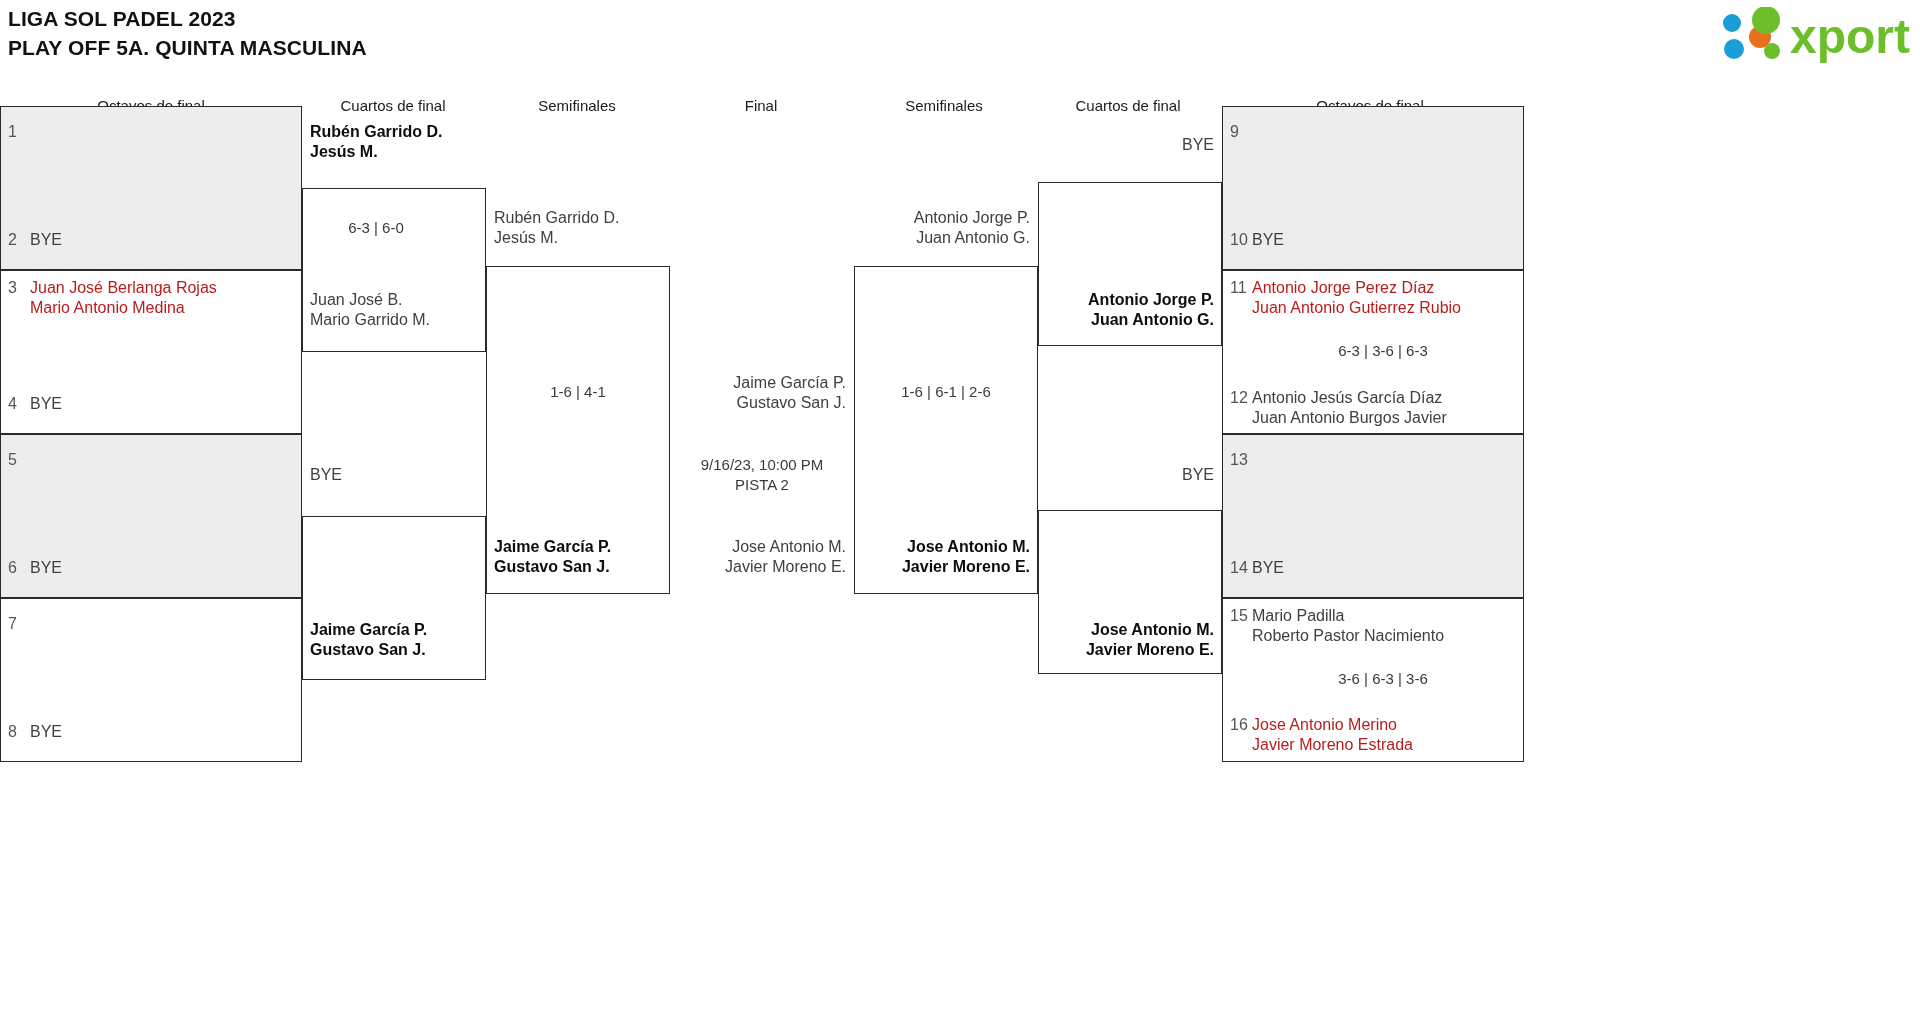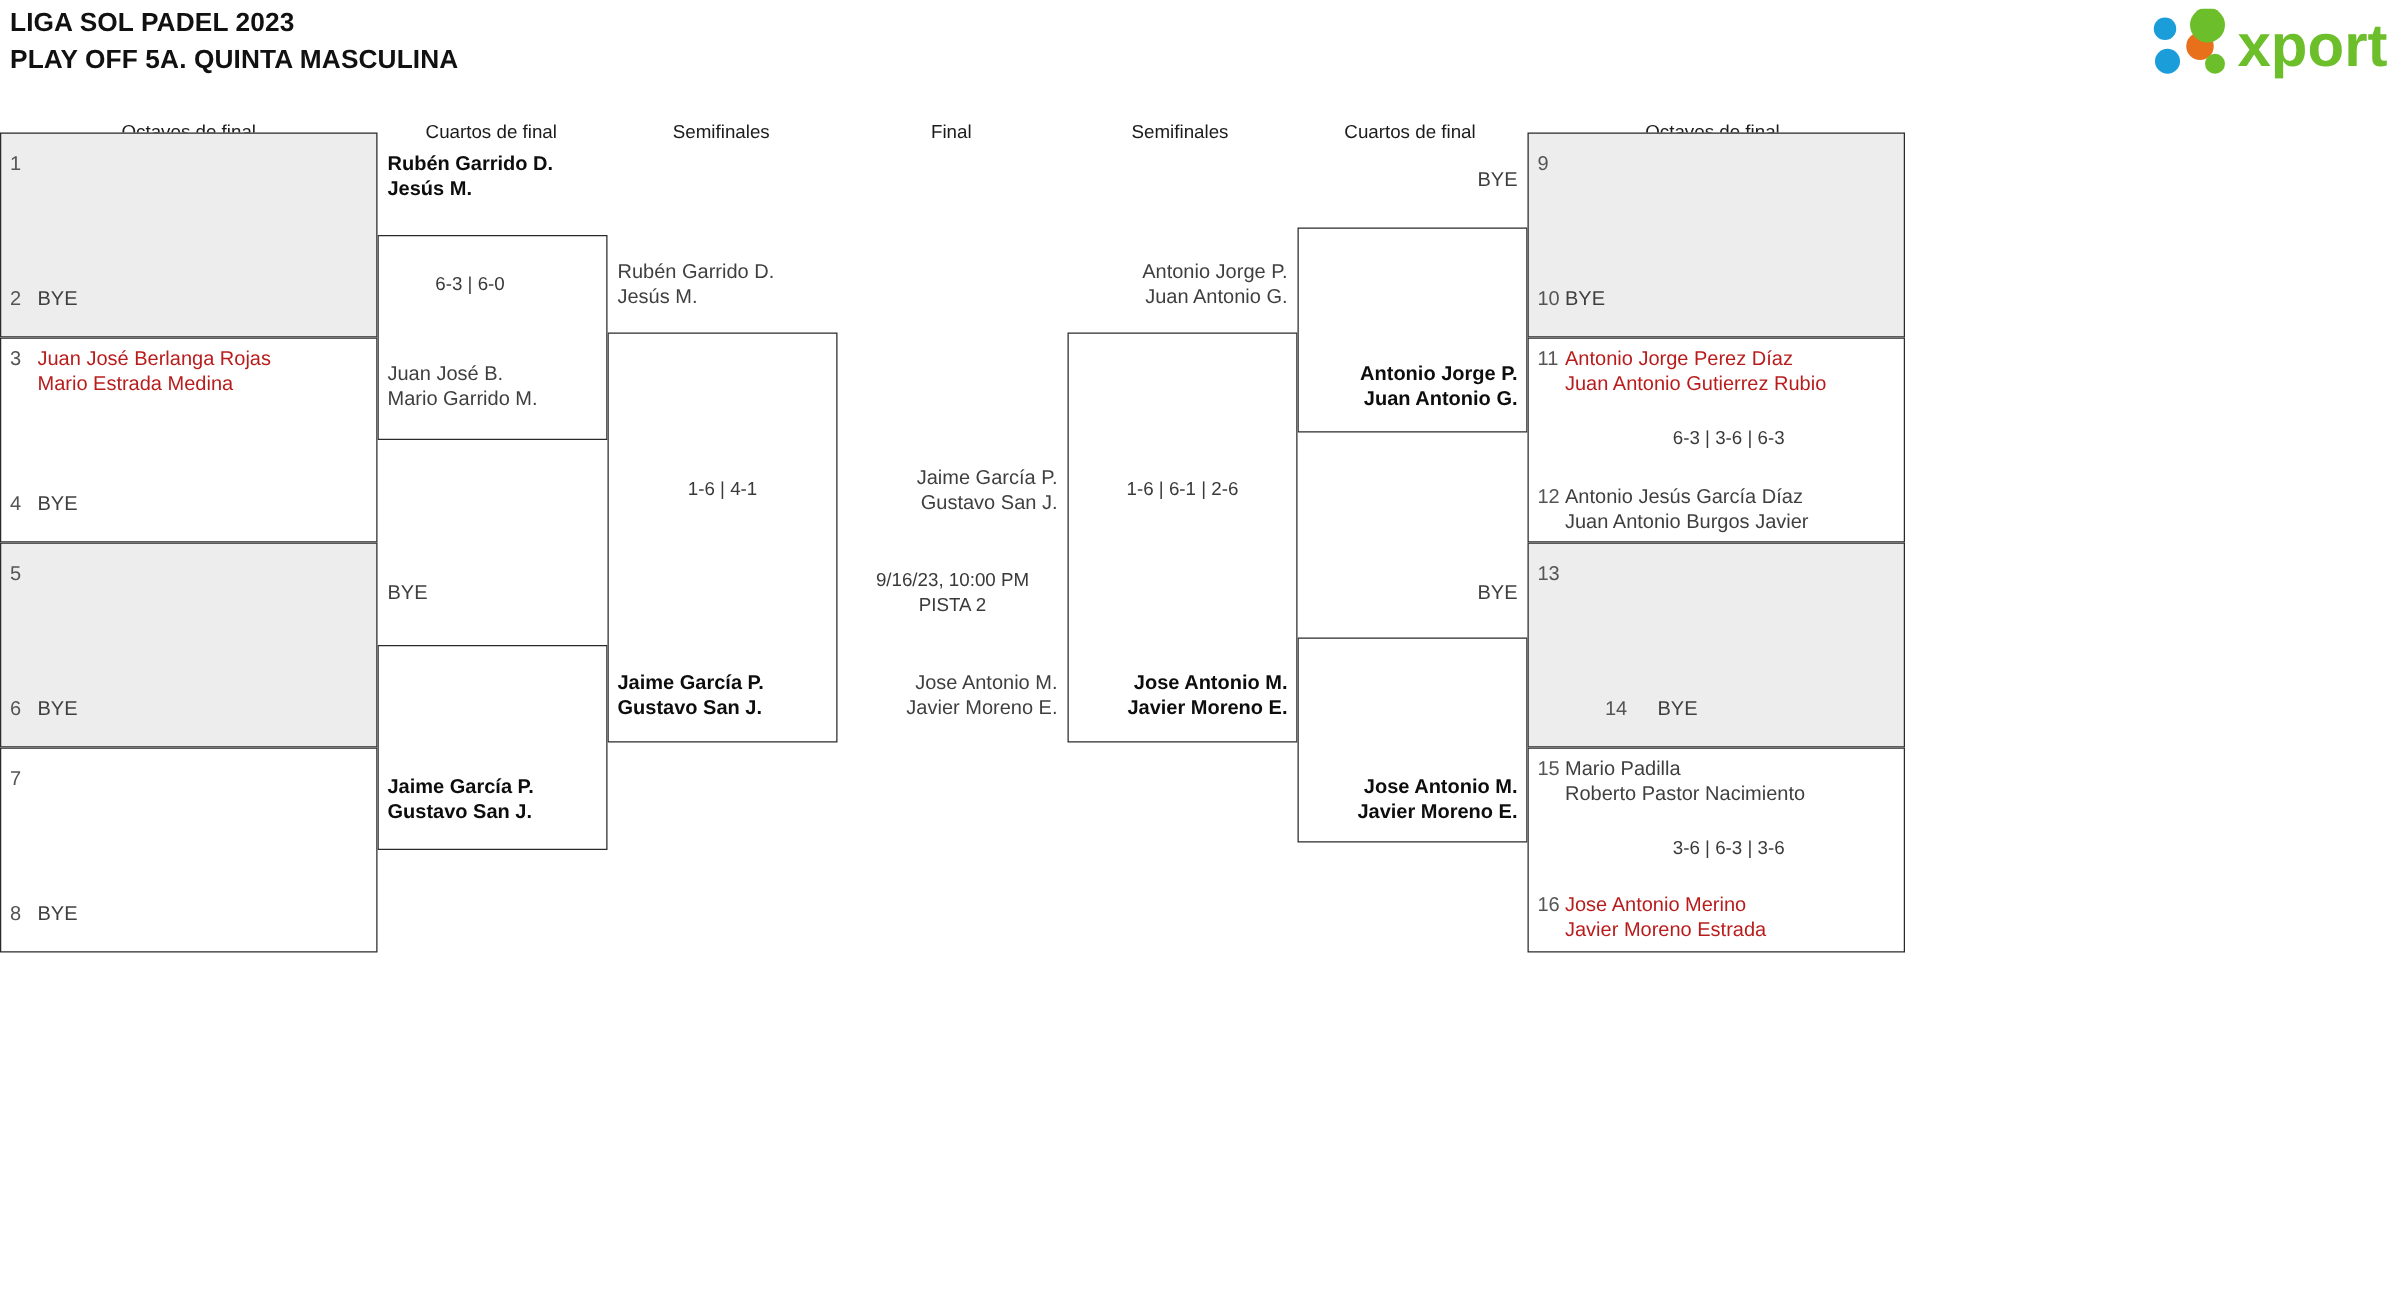--- a/index.html
+++ b/index.html
@@ -104,7 +104,7 @@
       <div class="seed">3</div>
       <div class="names">
         <span>Juan José Berlanga Rojas</span>
-        <span>Mario Estrada Medina</span>
+        <span>Mario Antonio Medina</span>
       </div>
     </div>
     <div class="slot lose" style="left: 8px; top: 394px; width: 286px;">

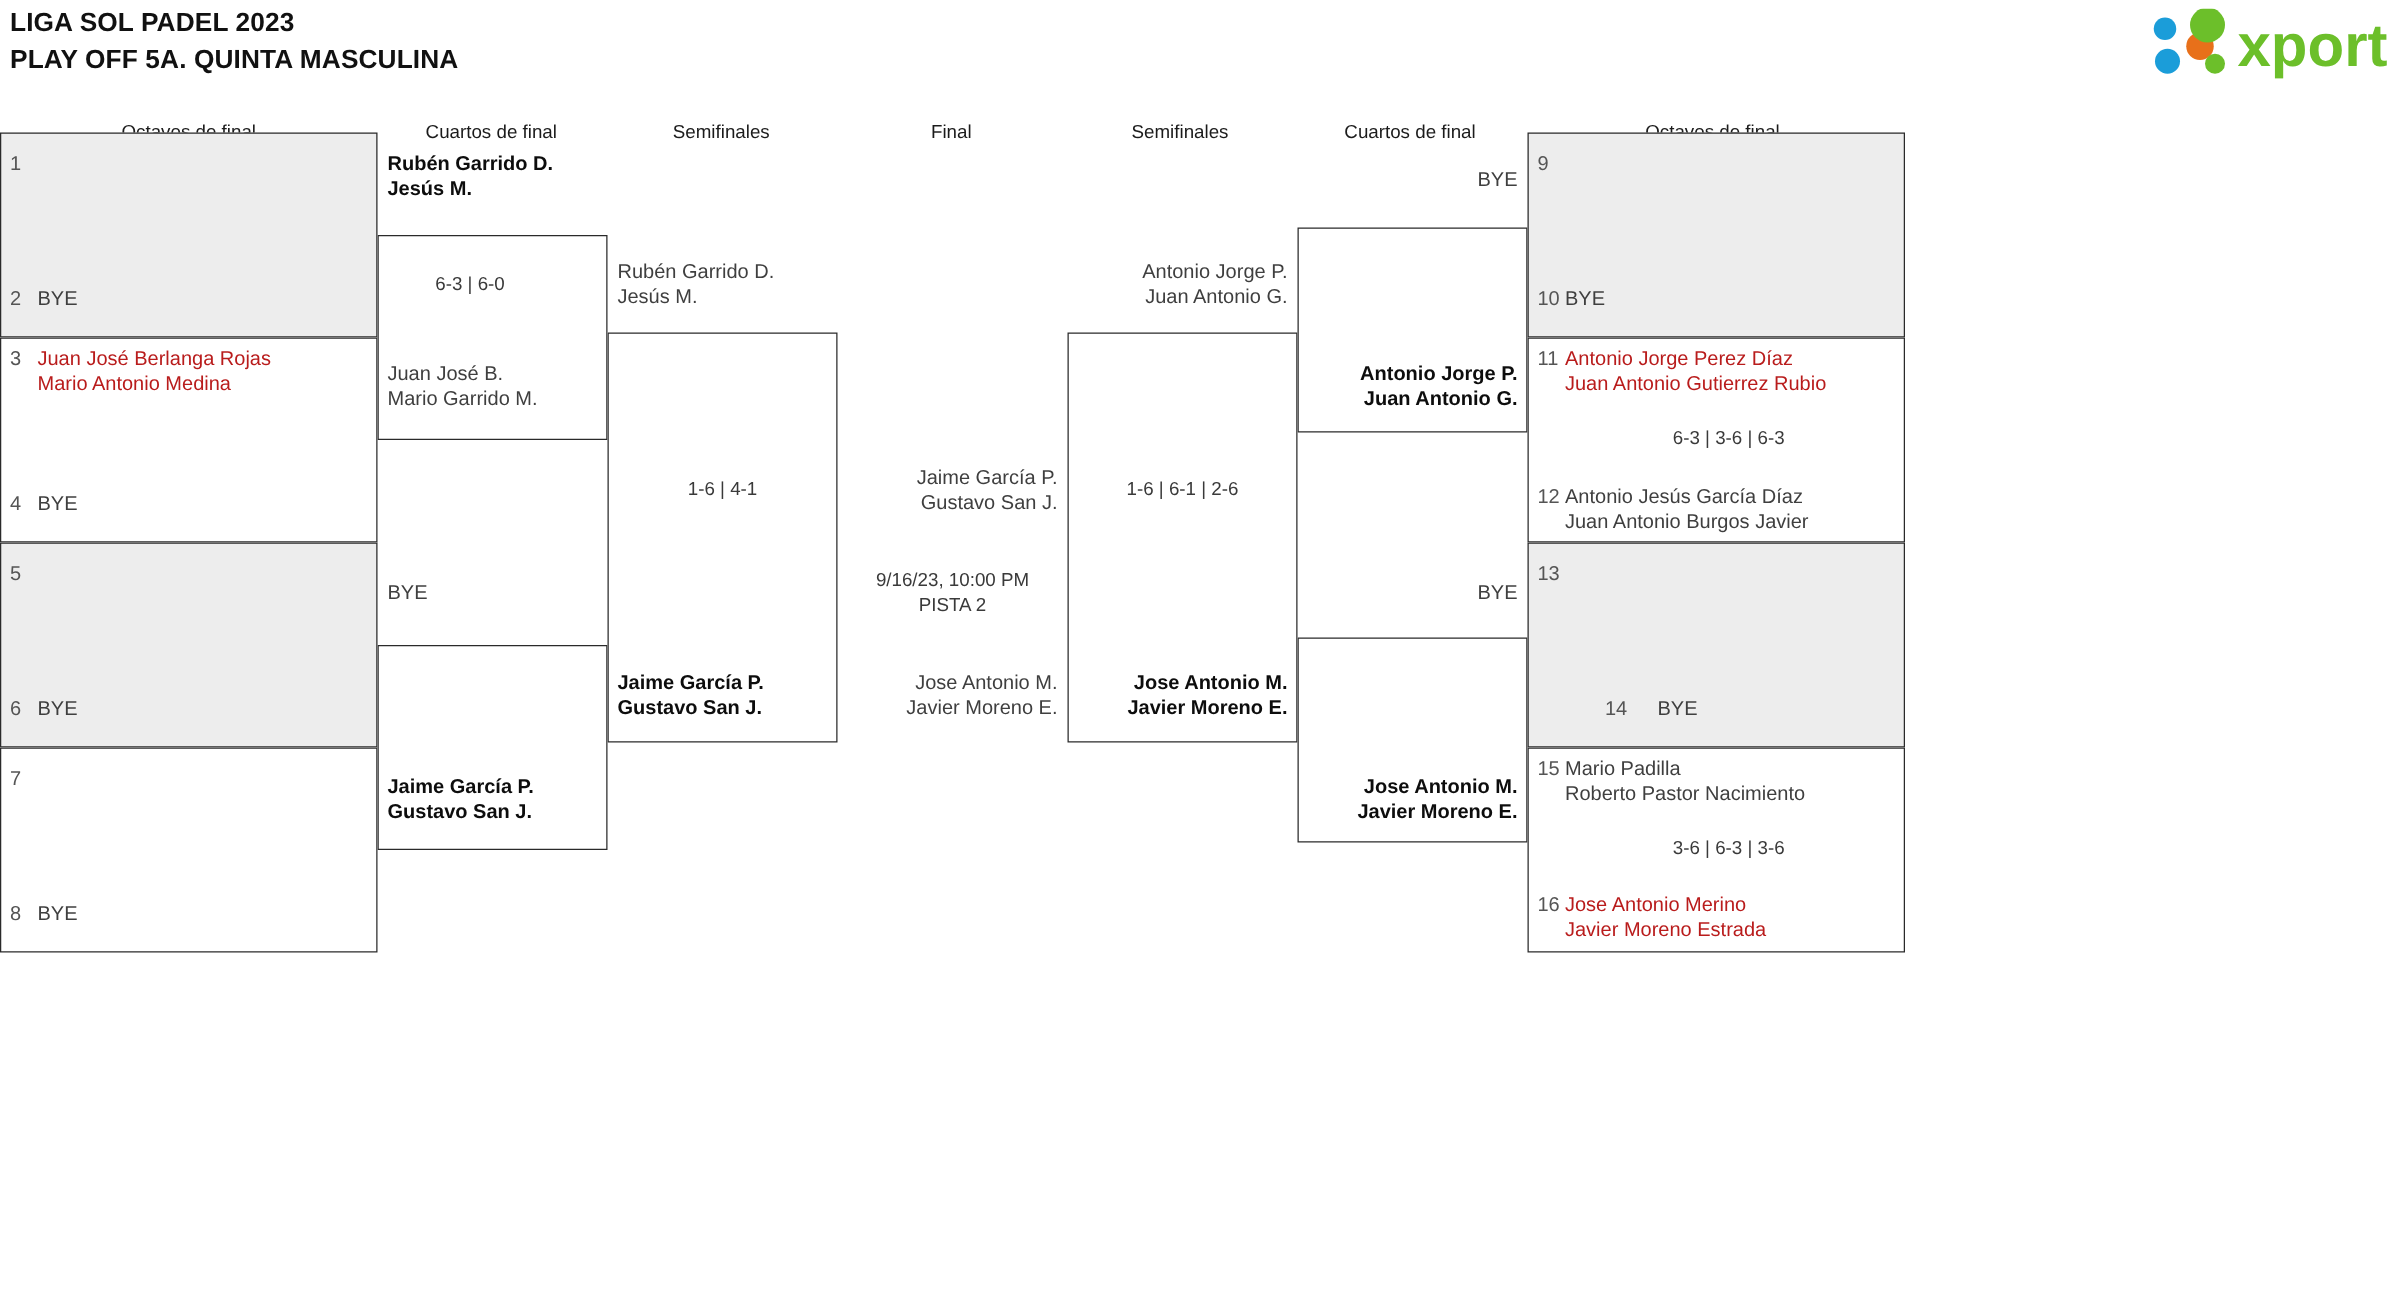--- a/index.html
+++ b/index.html
@@ -232,7 +232,7 @@
       <div class="seed">13</div>
       <div class="names"></div>
     </div>
-    <div class="slot lose right" style="left: 1284px; top: 558px; width: 286px; gap: 20px;">
+    <div class="slot lose right" style="left: 1230px; top: 558px; width: 286px;">
       <div class="seed">14</div>
       <div class="names">
         <span>BYE</span>

